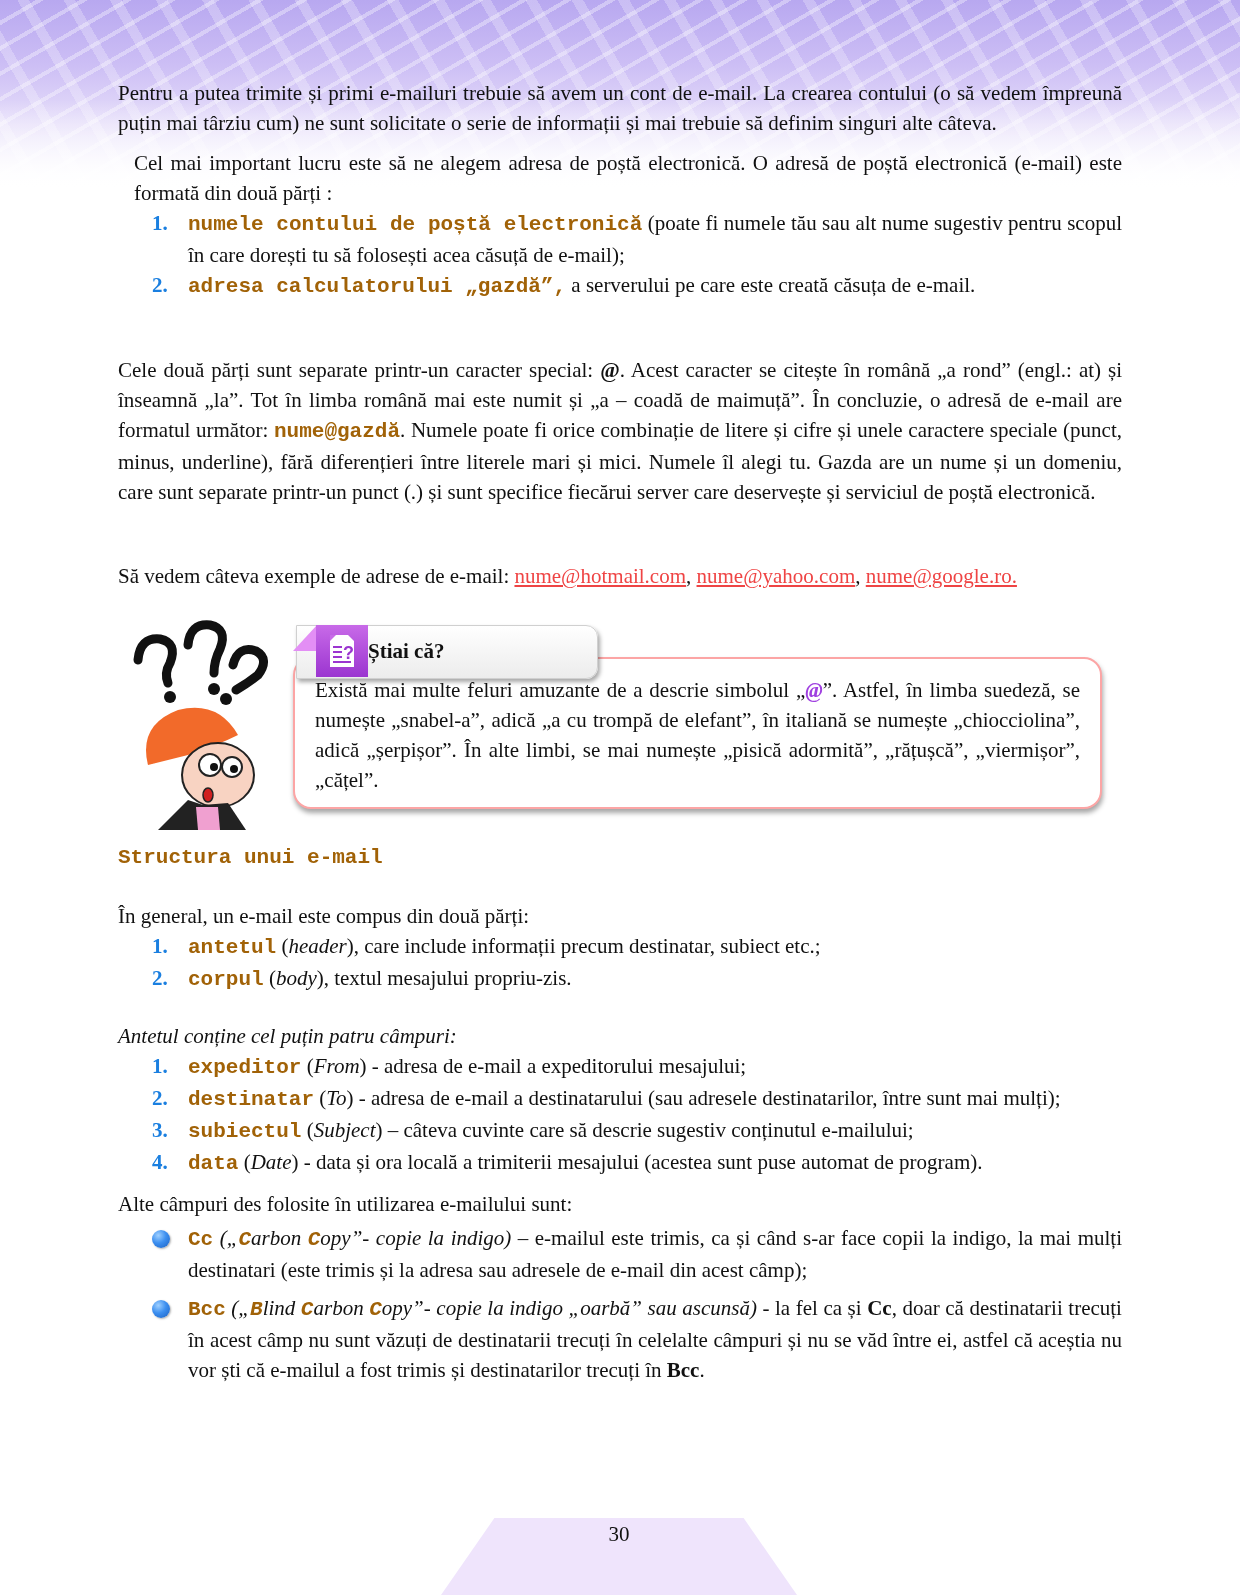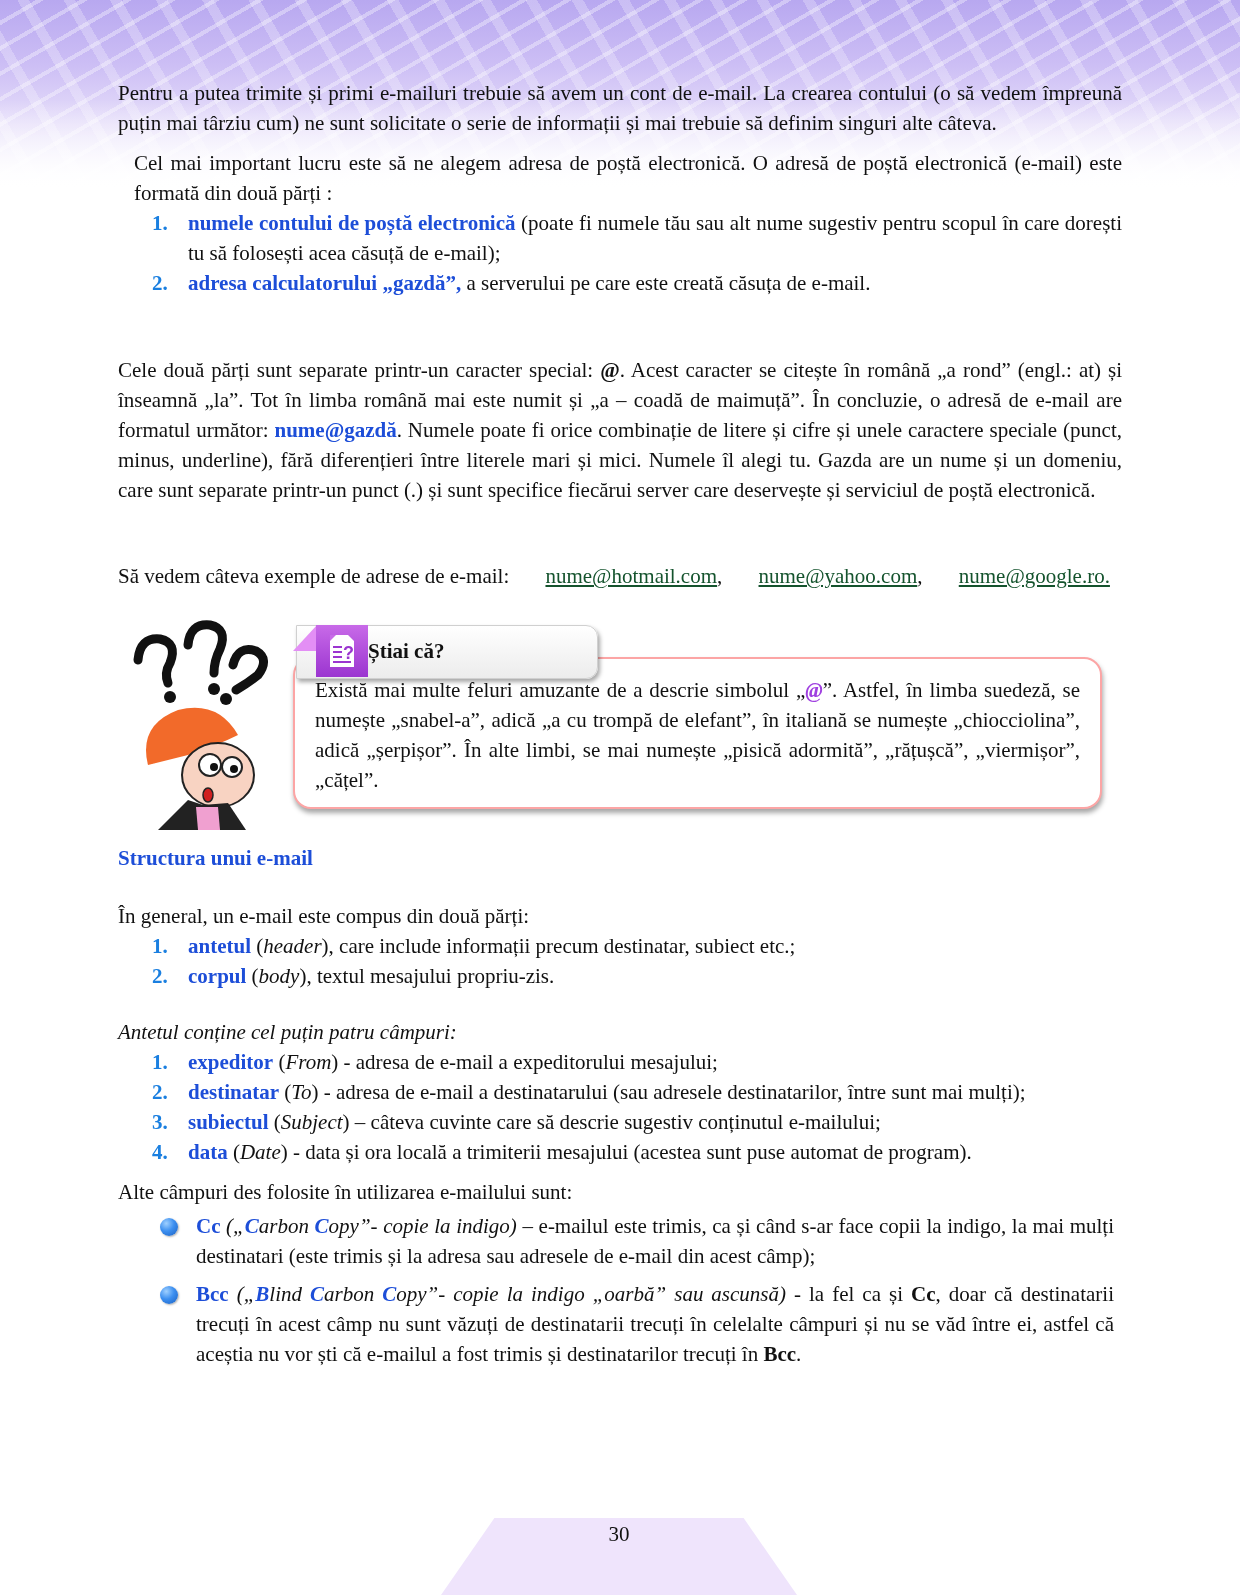--- a/index.html
+++ b/index.html
@@ -22,7 +22,7 @@
   }
   .content { position: absolute; left: 118px; width: 1004px; font-size: 21px; line-height: 30px; }
   p { margin: 0; text-align: justify; }
-  .blue { color: #1d4ed8; font-weight: bold; }
+  .blue { color: #a16207; font-weight: bold; font-family: Liberation Mono, monospace; }
   .link { color: #14532d; text-decoration: underline; margin-left: 31px; }
   ol.numlist { list-style: none; margin: 0; padding: 0; }
   ol.numlist li { position: relative; padding-left: 70px; text-align: justify; }

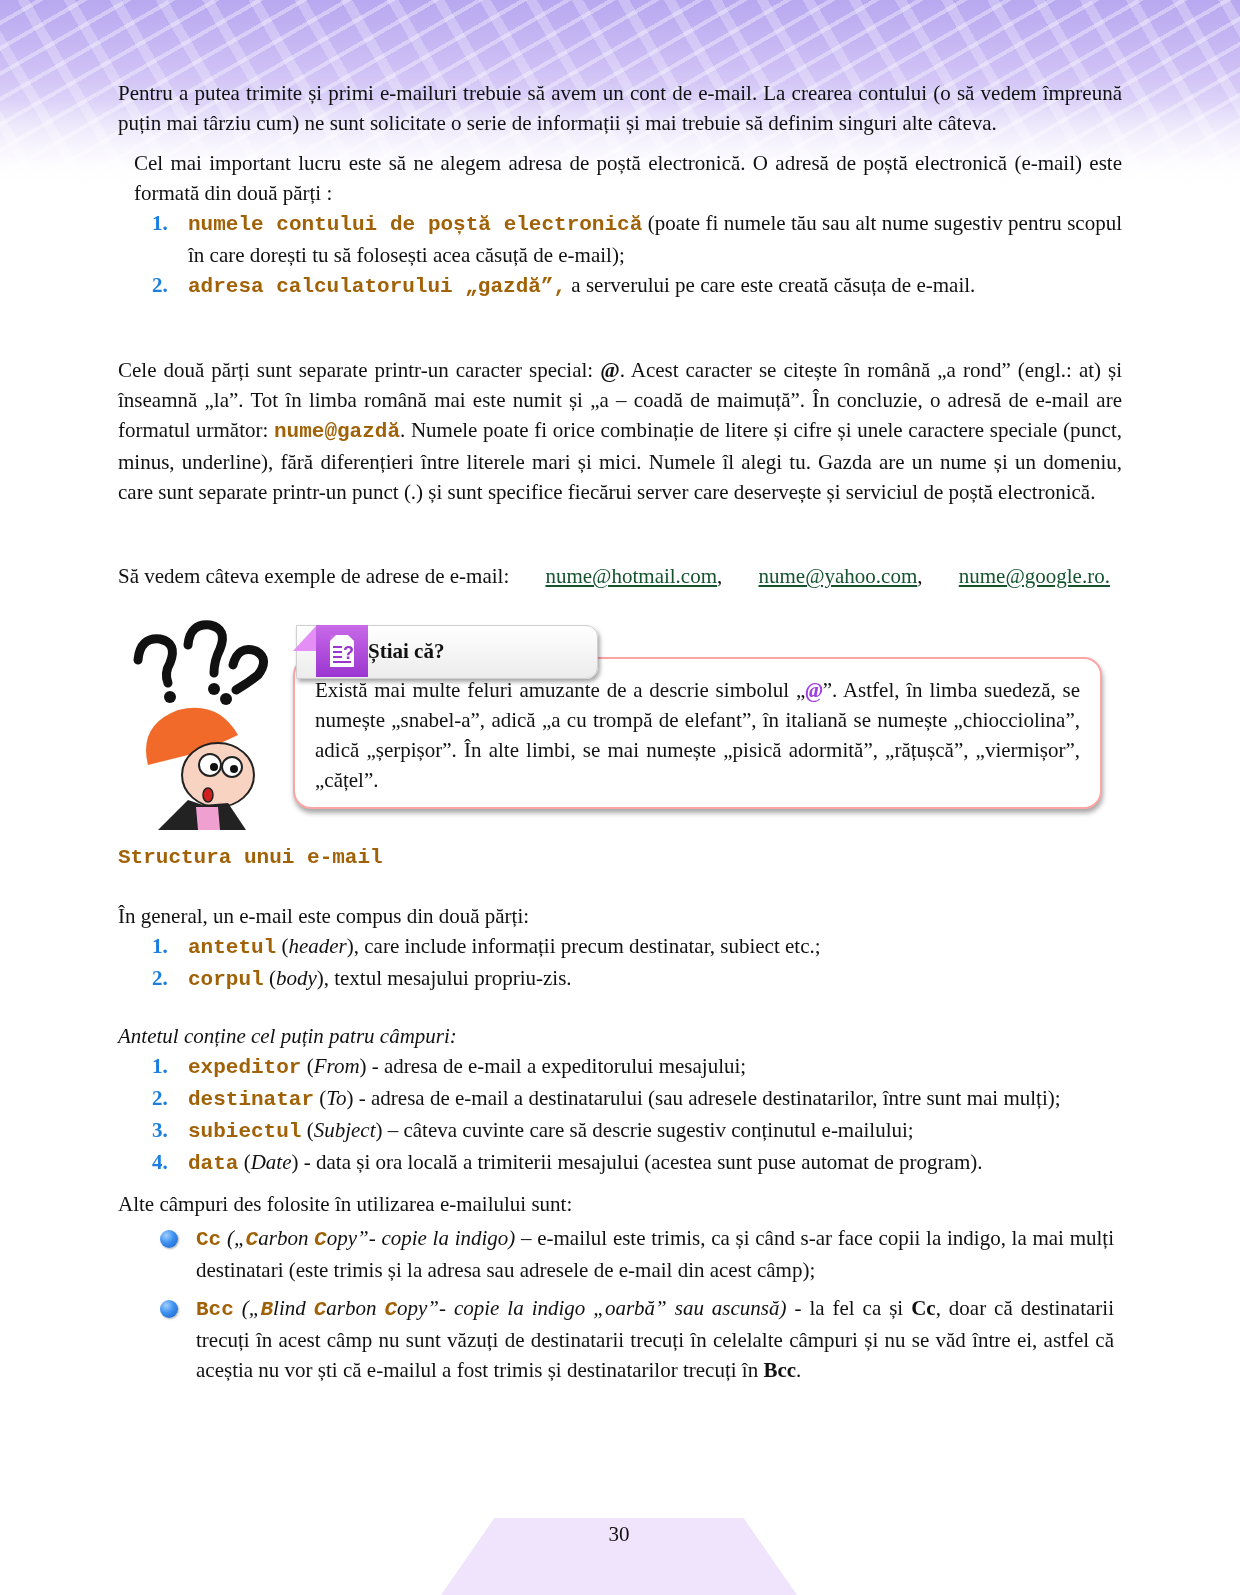--- a/index.html
+++ b/index.html
@@ -23,7 +23,7 @@
   .content { position: absolute; left: 118px; width: 1004px; font-size: 21px; line-height: 30px; }
   p { margin: 0; text-align: justify; }
   .blue { color: #a16207; font-weight: bold; font-family: Liberation Mono, monospace; }
-  .link { color: #14532d; text-decoration: underline; margin-left: 31px; }
+  .link { color: #ef4444; text-decoration: underline; }
   ol.numlist { list-style: none; margin: 0; padding: 0; }
   ol.numlist li { position: relative; padding-left: 70px; text-align: justify; }
   ol.numlist li .num { position: absolute; left: 34px; top: 0; color: #1a7fe0; font-weight: bold; }

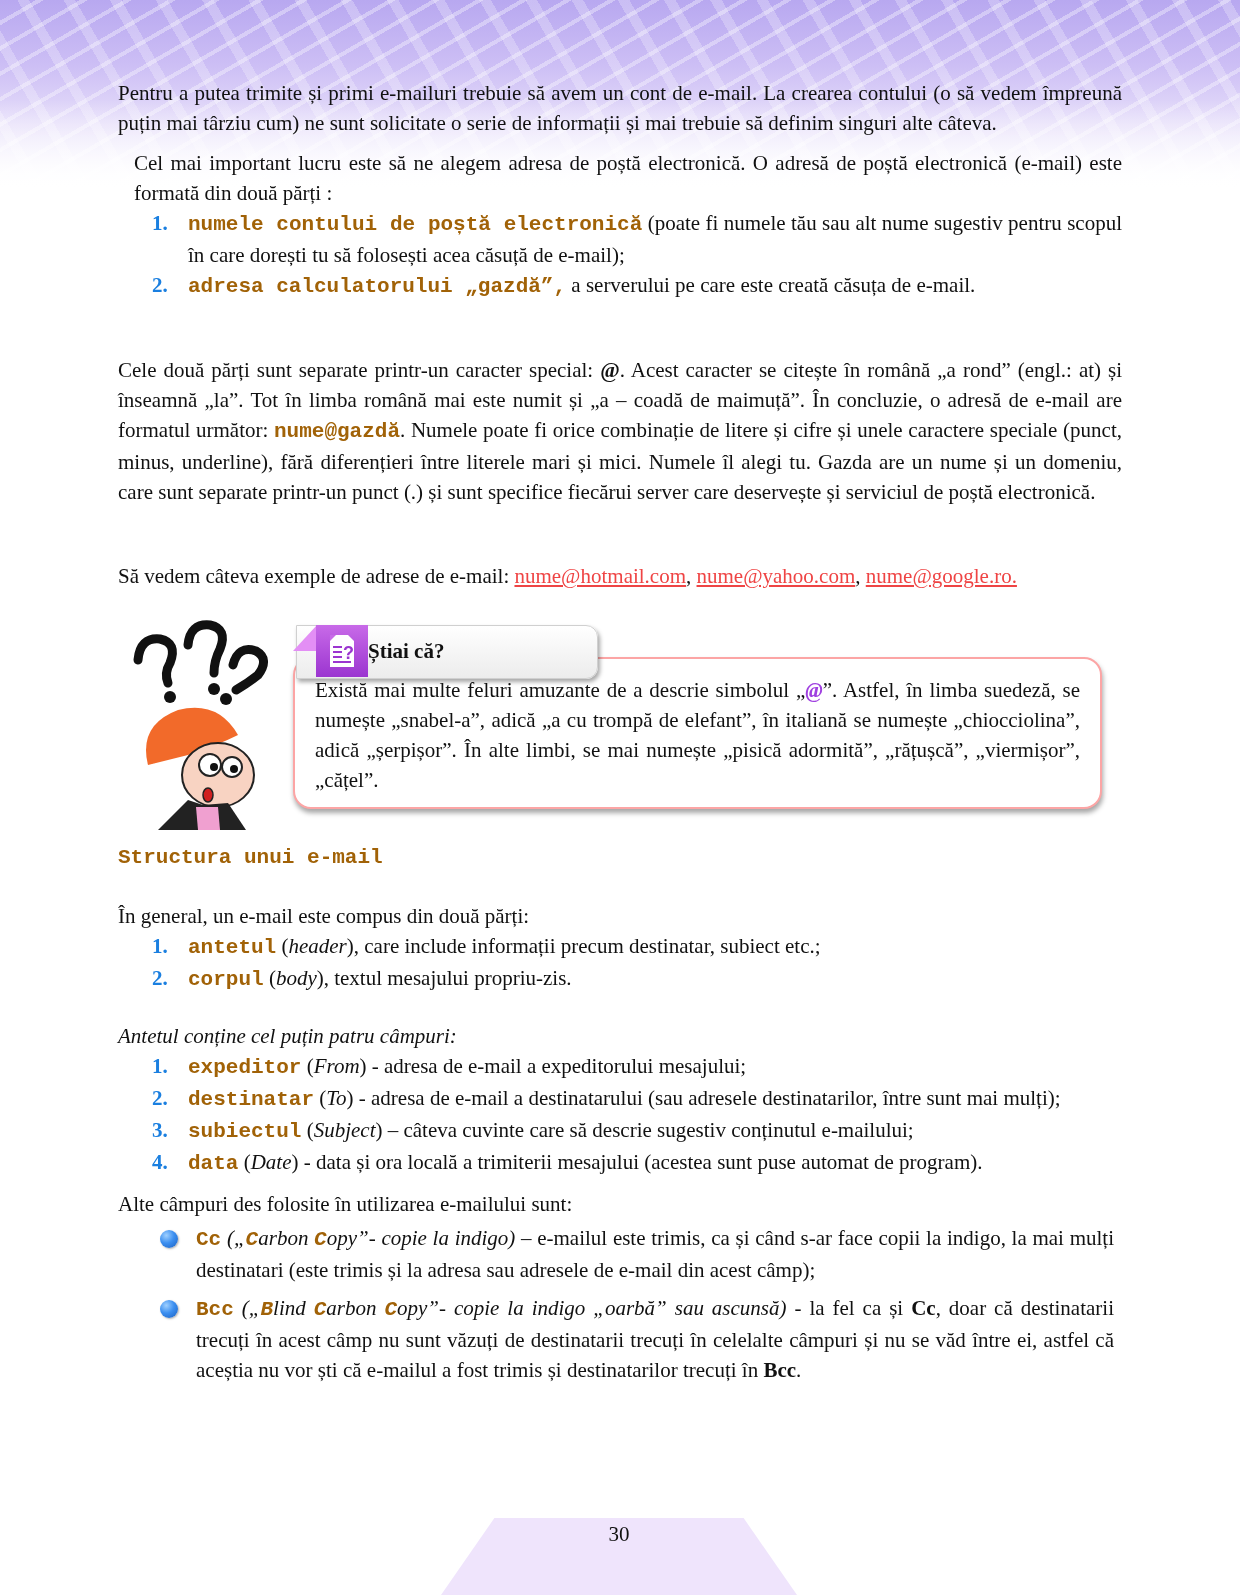--- a/index.html
+++ b/index.html
@@ -27,7 +27,7 @@
   ol.numlist { list-style: none; margin: 0; padding: 0; }
   ol.numlist li { position: relative; padding-left: 70px; text-align: justify; }
   ol.numlist li .num { position: absolute; left: 34px; top: 0; color: #1a7fe0; font-weight: bold; }
-  ul.bullets { list-style: none; margin: 8px; padding: 0; }
+  ul.bullets { list-style: none; margin: 0; padding: 0; }
   ul.bullets li { position: relative; padding-left: 70px; text-align: justify; margin-bottom: 8px; }
   ul.bullets li .dot {
     position: absolute; left: 34px; top: 7px; width: 18px; height: 18px; border-radius: 50%;

